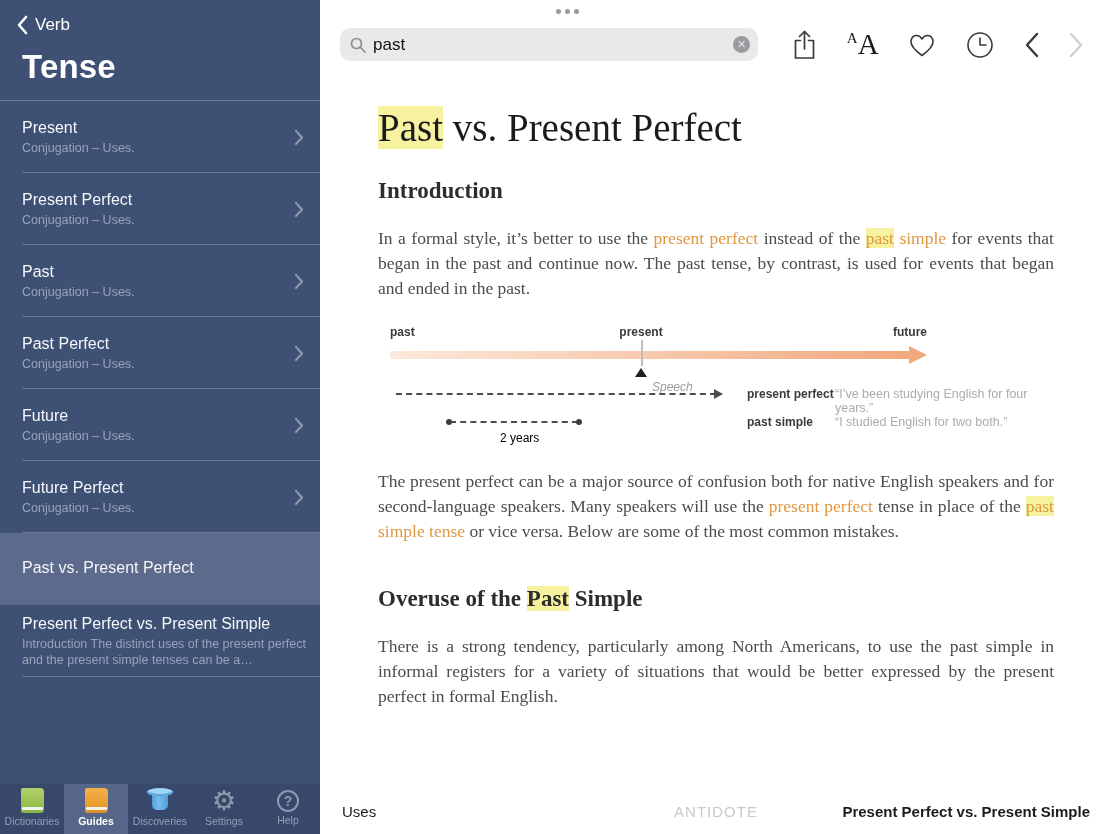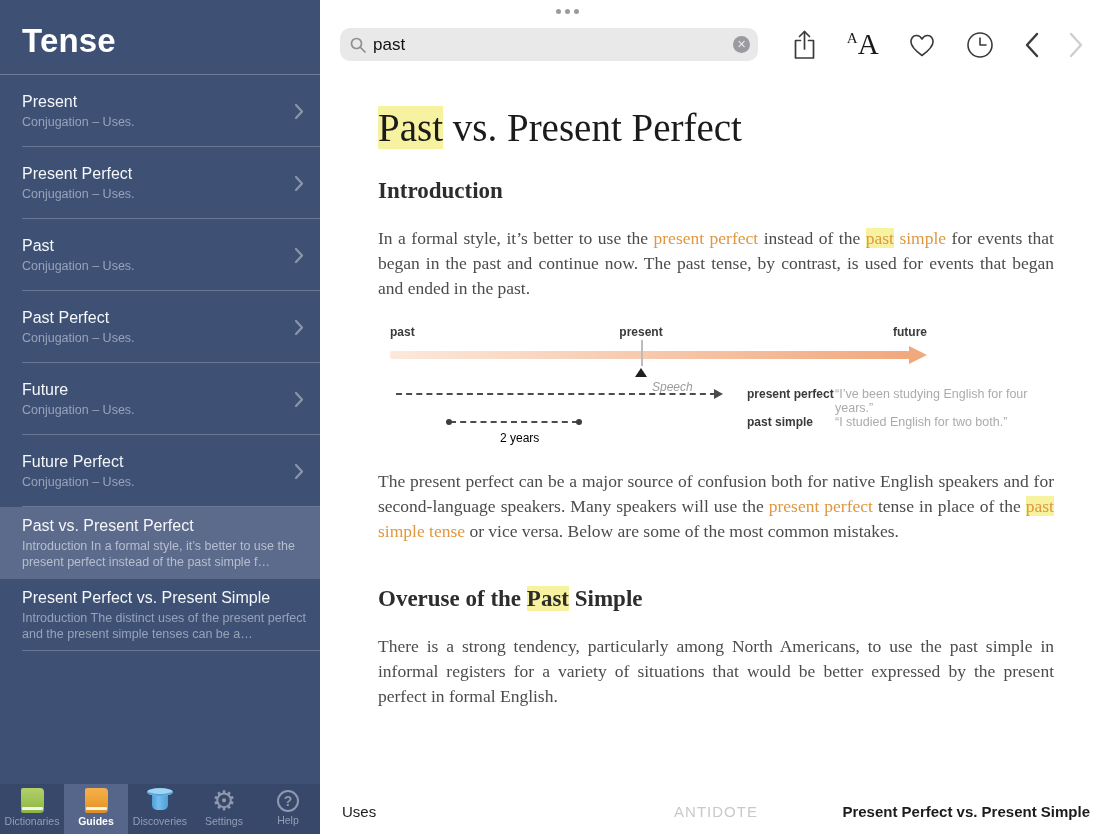--- a/index.html
+++ b/index.html
@@ -101,6 +101,12 @@
 
 <aside class="sidebar">
   <div class="sb-header">
+    <div class="sb-back">
+      <svg width="12" height="20" viewBox="0 0 12 20">
+          <path d="M10 2 L3 10 L10 18" fill="none" stroke="#ffffff" stroke-width="2.6" stroke-linecap="round" stroke-linejoin="round"></path>
+        </svg>
+      <span class="sb-back-label">Verb</span>
+    </div>
     <div class="sb-title">Tense</div>
   </div>
   <div class="sb-list">

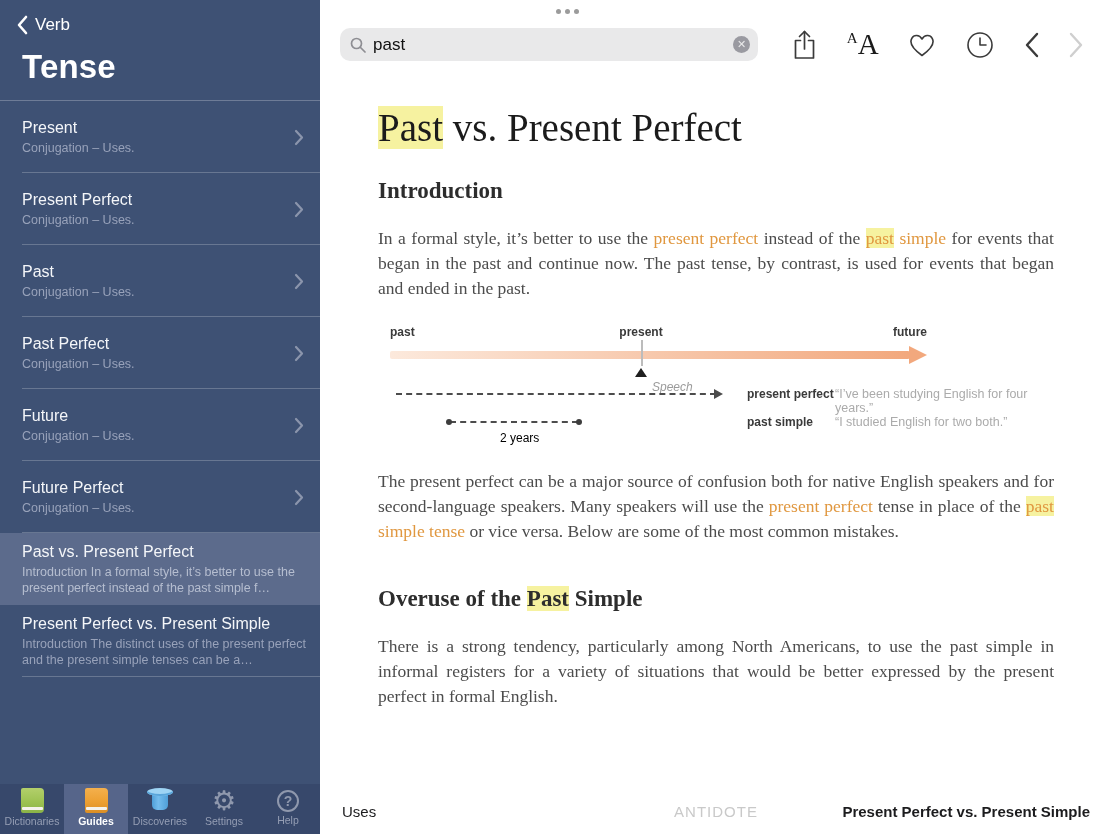--- a/index.html
+++ b/index.html
@@ -179,7 +179,6 @@
     <div class="item selected">
       <div class="item-text">
           <div class="item-title">Past vs. Present Perfect</div>
-          <div class="item-sub">Introduction In a formal style, it’s better to use the present perfect instead of the past simple f…</div>
         </div>
     </div>
     <div class="item">

